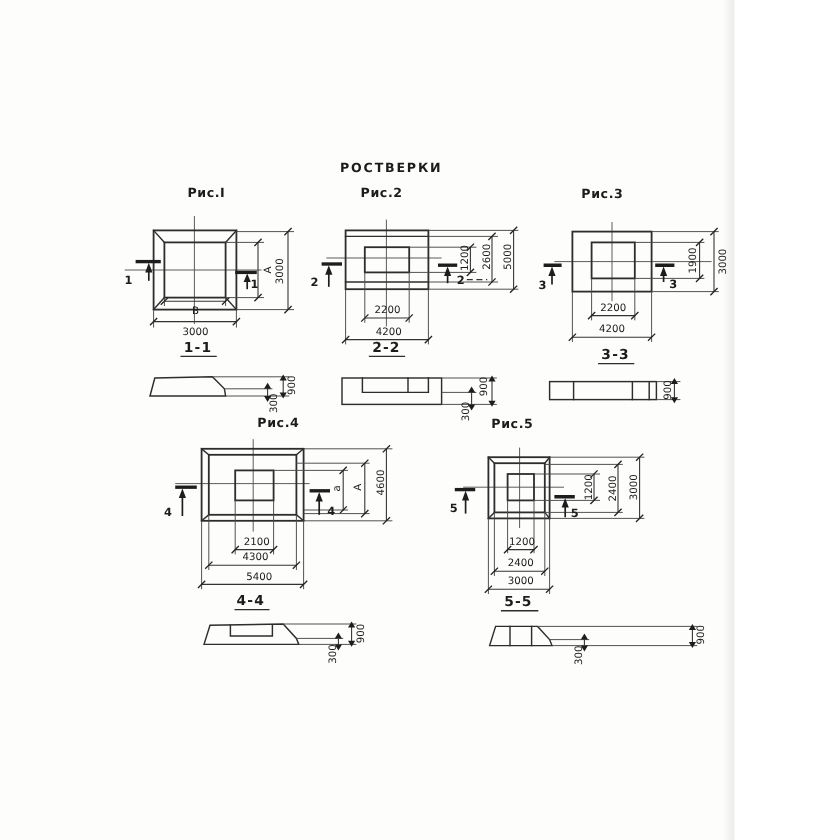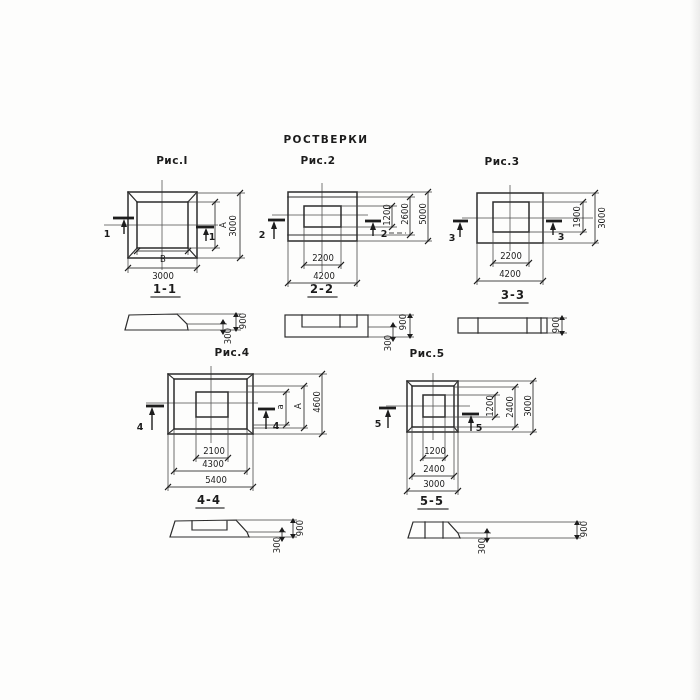--- a/index.html
+++ b/index.html
@@ -3,7 +3,7 @@
 <meta charset="utf-8">
 <style>
   html,body{margin:0;padding:0;background:#ffffff;}
-  .stage{width:700px;height:700px;position:relative;background:#fdfdfc;overflow:hidden;
+  .stage{width:612px;height:700px;position:relative;background:#fdfdfc;overflow:hidden;
          font-family:"DejaVu Sans", sans-serif;}
   svg{display:block}
   .pl{fill:none;stroke:#2d2d2d;stroke-width:1.5;stroke-linecap:square}

